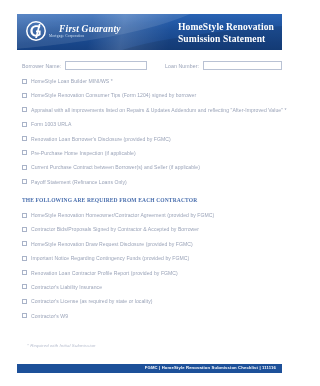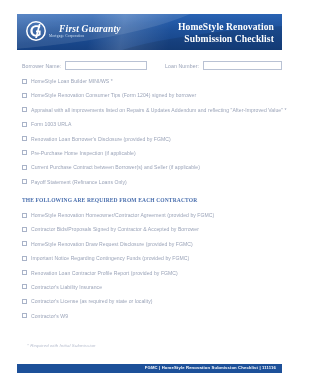--- a/index.html
+++ b/index.html
@@ -97,7 +97,7 @@
     position: absolute;
     right: 8px;
     top: 7px;
-    text-align: right;
+    text-align: left;
   }
   .header-title span {
     display: block;

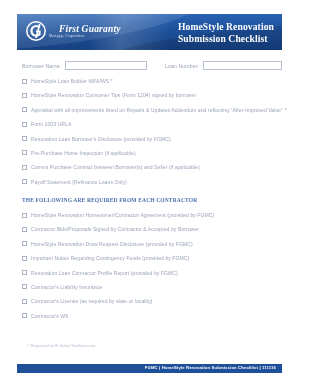--- a/index.html
+++ b/index.html
@@ -250,7 +250,7 @@
 
     <div class="header-title">
       <span>HomeStyle Renovation</span>
-      <span>Submission Checklist</span>
+      <span>Sumission Statement</span>
     </div>
   </div>
 

